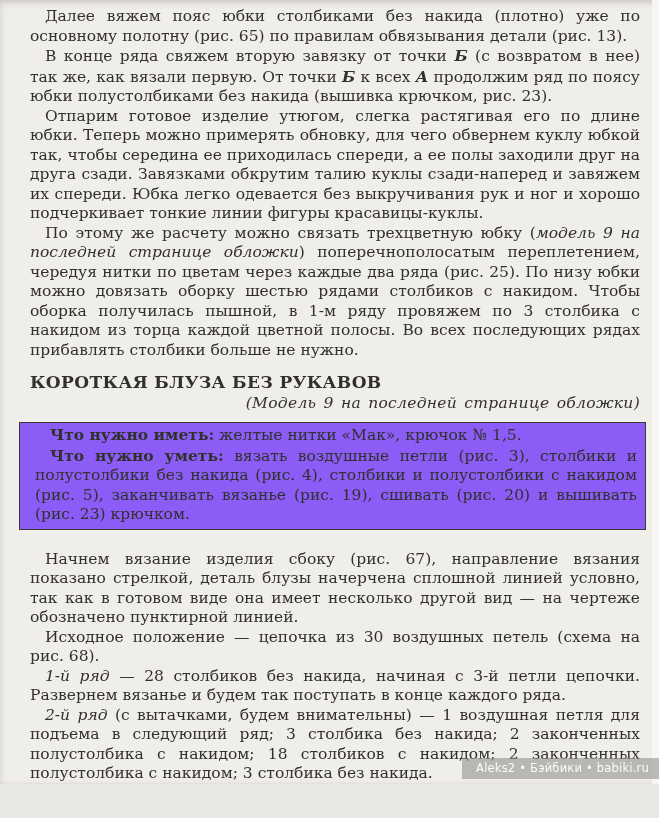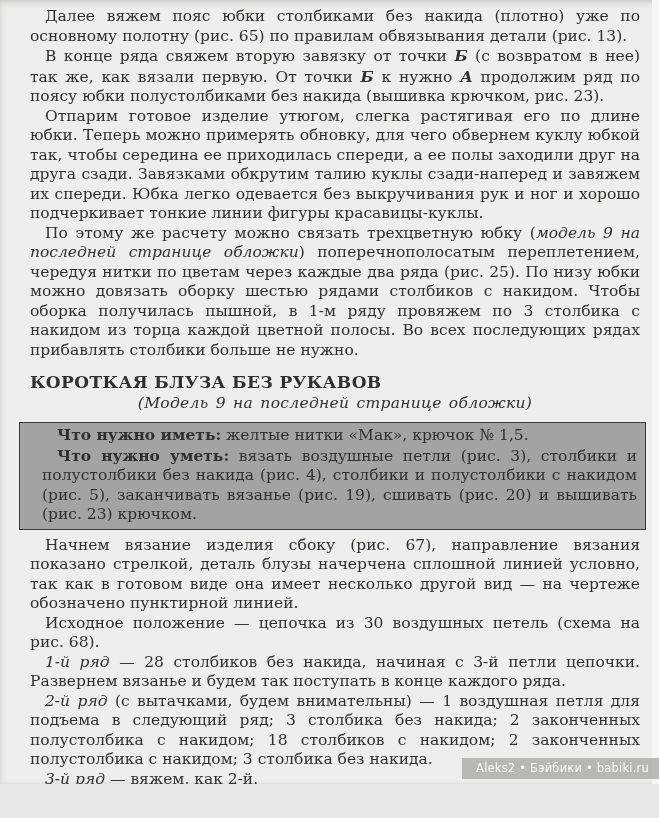--- a/index.html
+++ b/index.html
@@ -76,7 +76,7 @@
 
   <p class="indent">Далее вяжем пояс юбки столбиками без накида (плотно) уже по основному полотну (рис. 65) по правилам обвязывания детали (рис. 13).</p>
 
-  <p class="indent"><span>В конце ряда свяжем вторую завязку от точки </span><span class="pt-bi">Б</span><span> (с возвратом в нее) так же, как вязали первую. От точки </span><span class="pt-bi">Б</span><span> к нужно </span><span class="pt-bi">А</span><span> продолжим ряд по поясу юбки полустолбиками без накида (вышивка крючком, рис. 23).</span></p>
+  <p class="indent"><span>В конце ряда свяжем вторую завязку от точки </span><span class="pt-bi">Б</span><span> (с возвратом в нее) так же, как вязали первую. От точки </span><span class="pt-bi">Б</span><span> к всех </span><span class="pt-bi">А</span><span> продолжим ряд по поясу юбки полустолбиками без накида (вышивка крючком, рис. 23).</span></p>
 
 
   <p class="indent">Отпарим готовое изделие утюгом, слегка растягивая его по длине юбки. Теперь можно примерять обновку, для чего обвернем куклу юбкой так, чтобы середина ее приходилась спереди, а ее полы заходили друг на друга сзади. Завязками обкрутим талию куклы сзади-наперед и завяжем их спереди. Юбка легко одевается без выкручивания рук и ног и хорошо подчеркивает тонкие линии фигуры красавицы-куклы.</p>

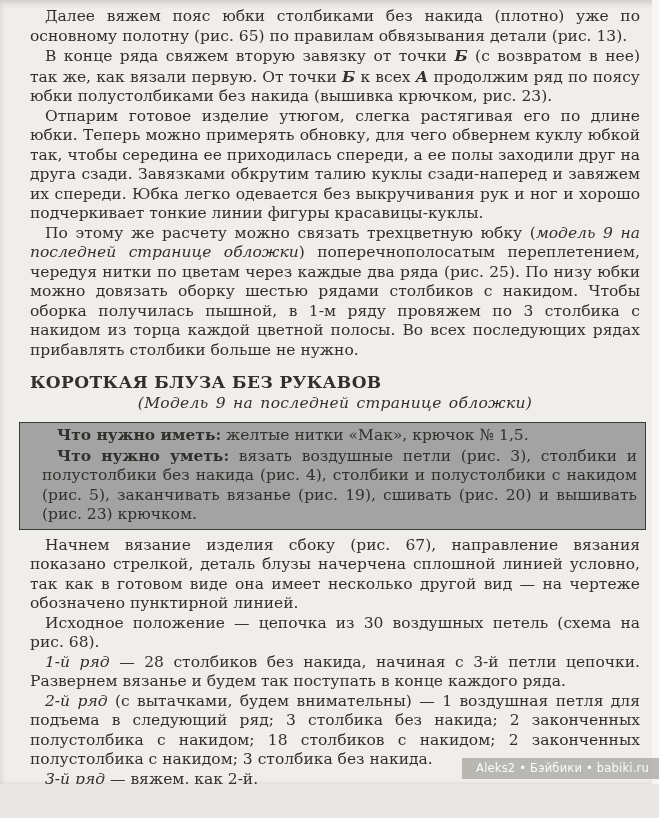--- a/index.html
+++ b/index.html
@@ -46,7 +46,7 @@
     letter-spacing: 0.3px;
     word-spacing: 2px;
     margin: 1px 0 9px 0;
-    text-align: center;
+    text-align: right;
     text-indent: 0;
   }
   .req-box {

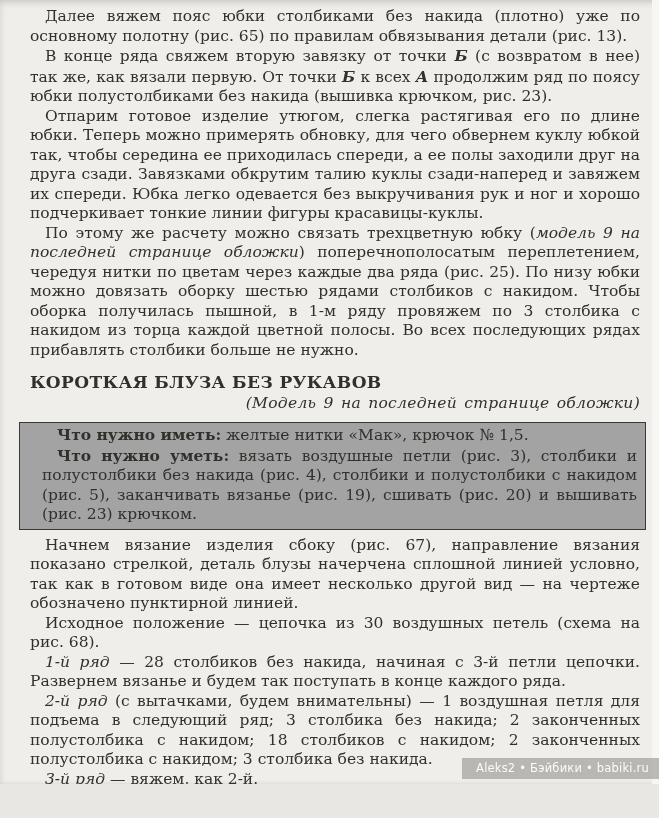--- a/index.html
+++ b/index.html
@@ -51,9 +51,9 @@
   }
   .req-box {
     border: 1.5px solid #3c3a36;
-    margin: 3px -6px 6px -11px;
-    padding: 2px 8px 4px 22px;
-    background: #a3a3a3;
+    margin: 3px -6px 20px -11px;
+    padding: 2px 8px 4px 15px;
+    background: #8b5cf6;
   }
   .watermark {
     position: absolute;

